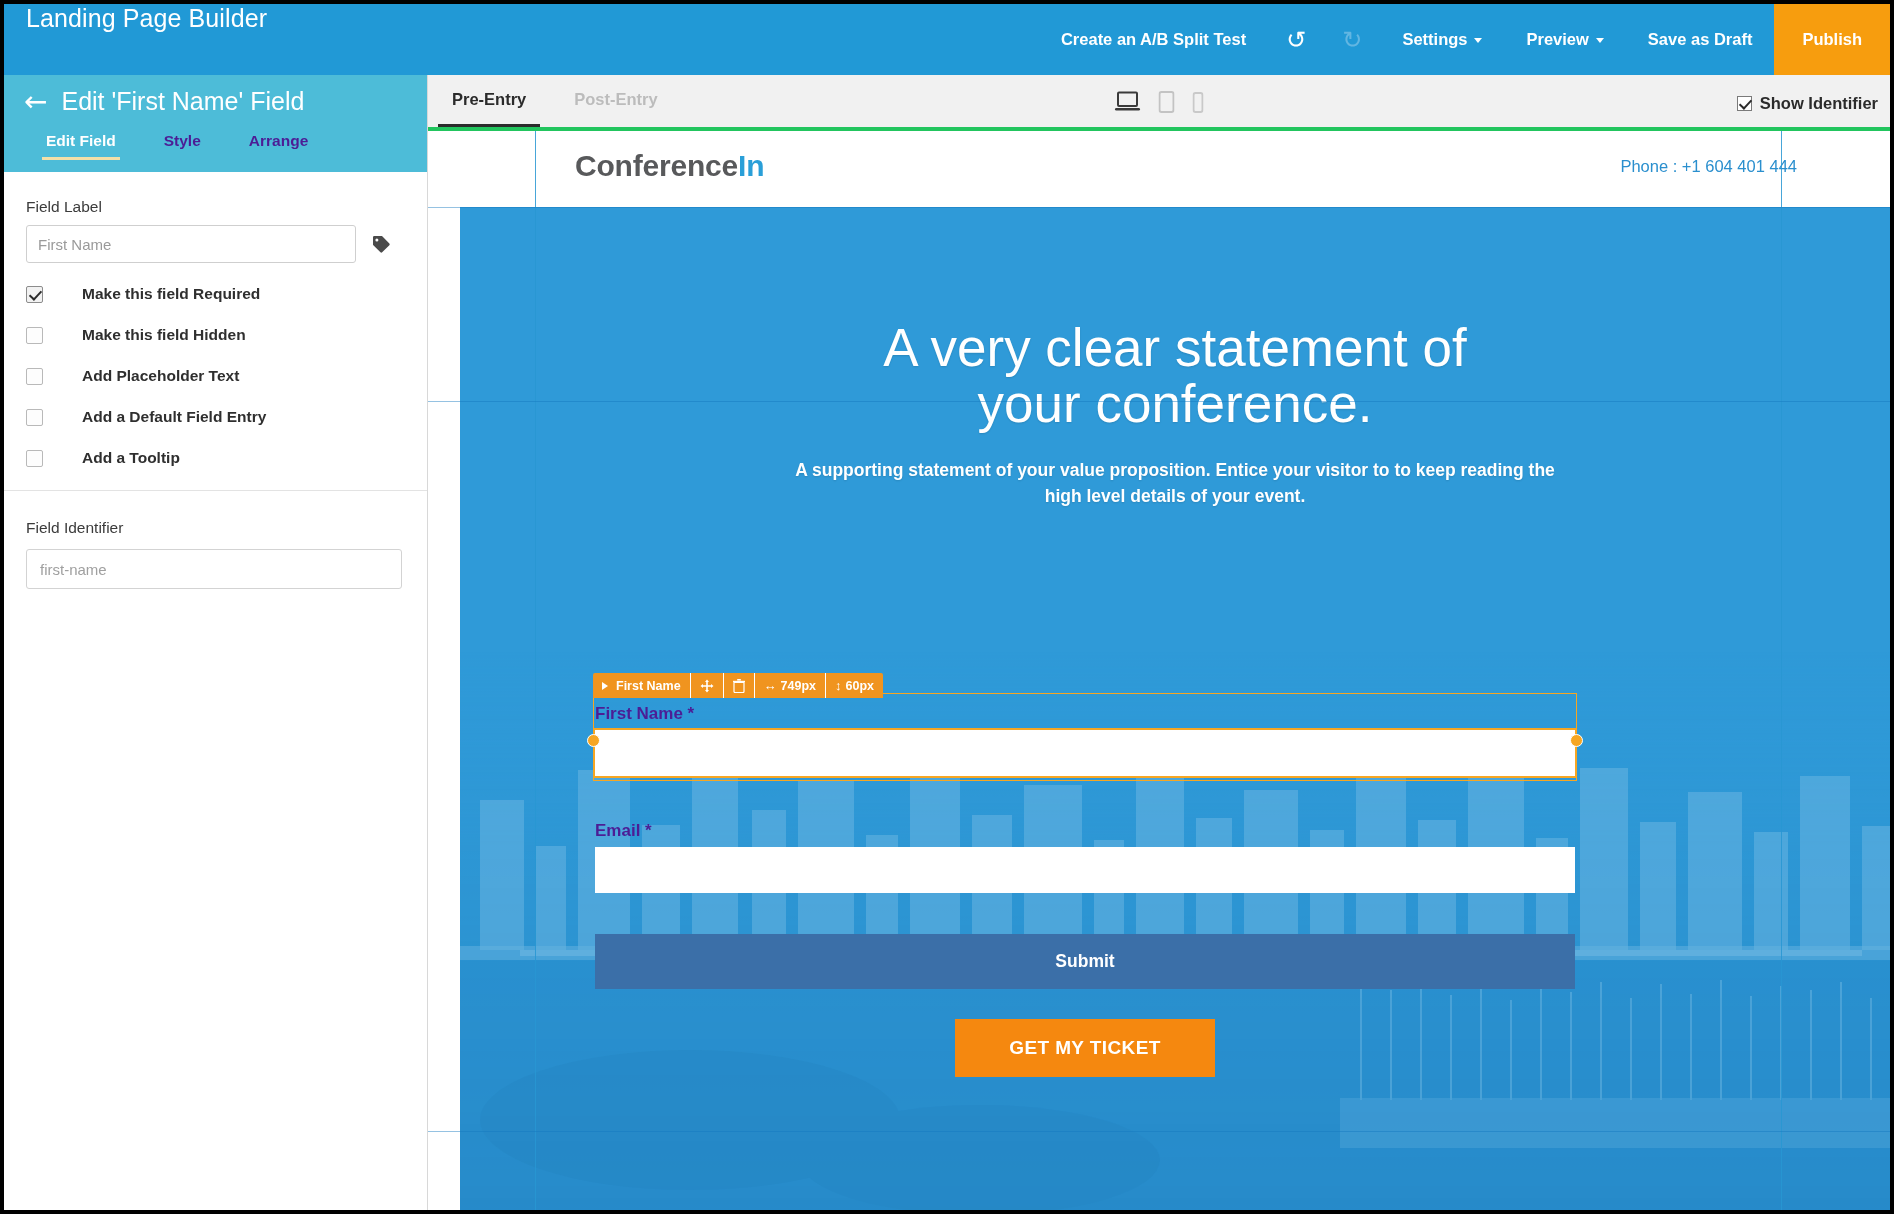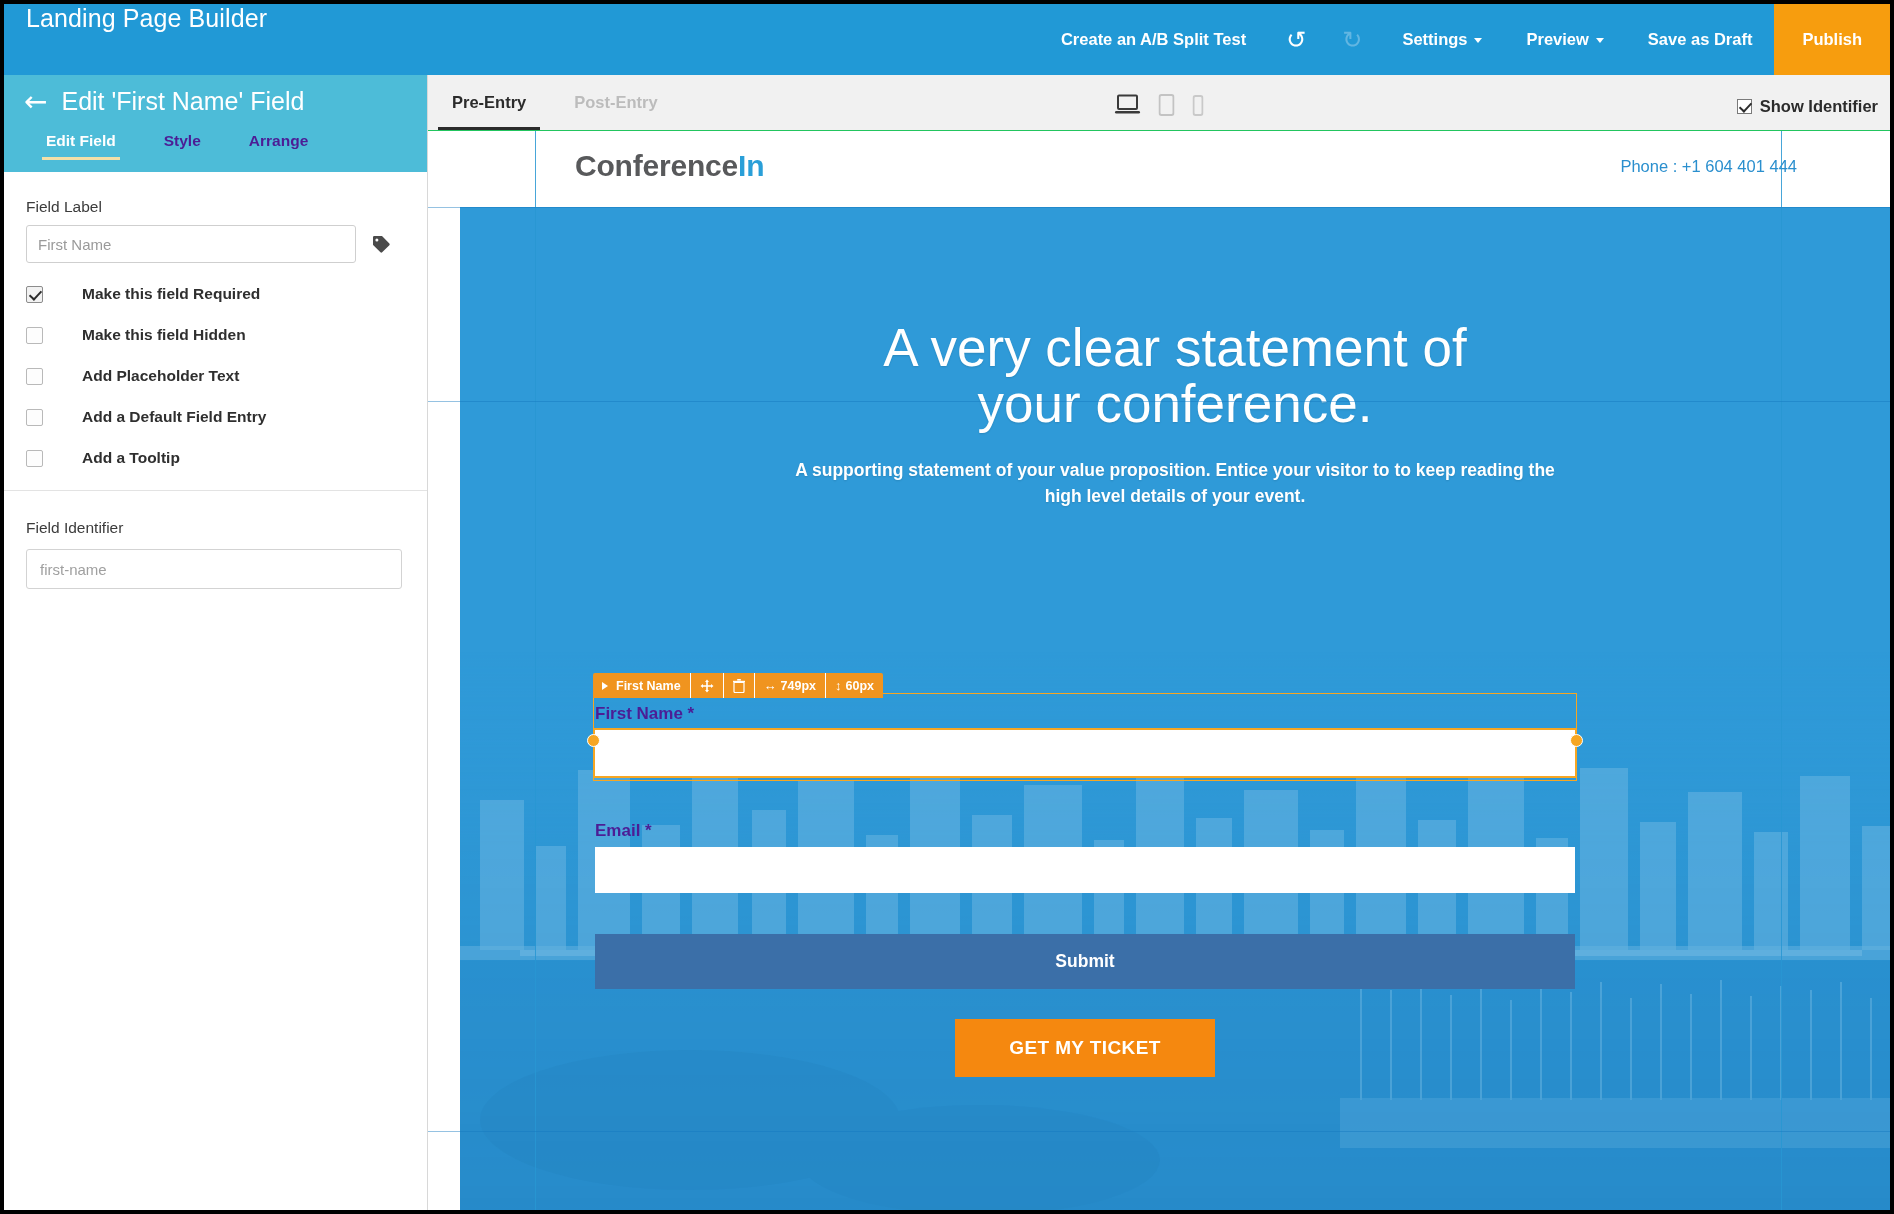--- a/index.html
+++ b/index.html
@@ -227,7 +227,7 @@
     position: relative;
     height: 56px;
     background: #f1f1f1;
-    border-bottom: 1px solid #22c55e;
+    border-bottom: 4px solid #22c55e;
     display: flex; align-items: flex-end;
   }
   .ct-tabs { display: flex; height: 56px; align-items: center; }

